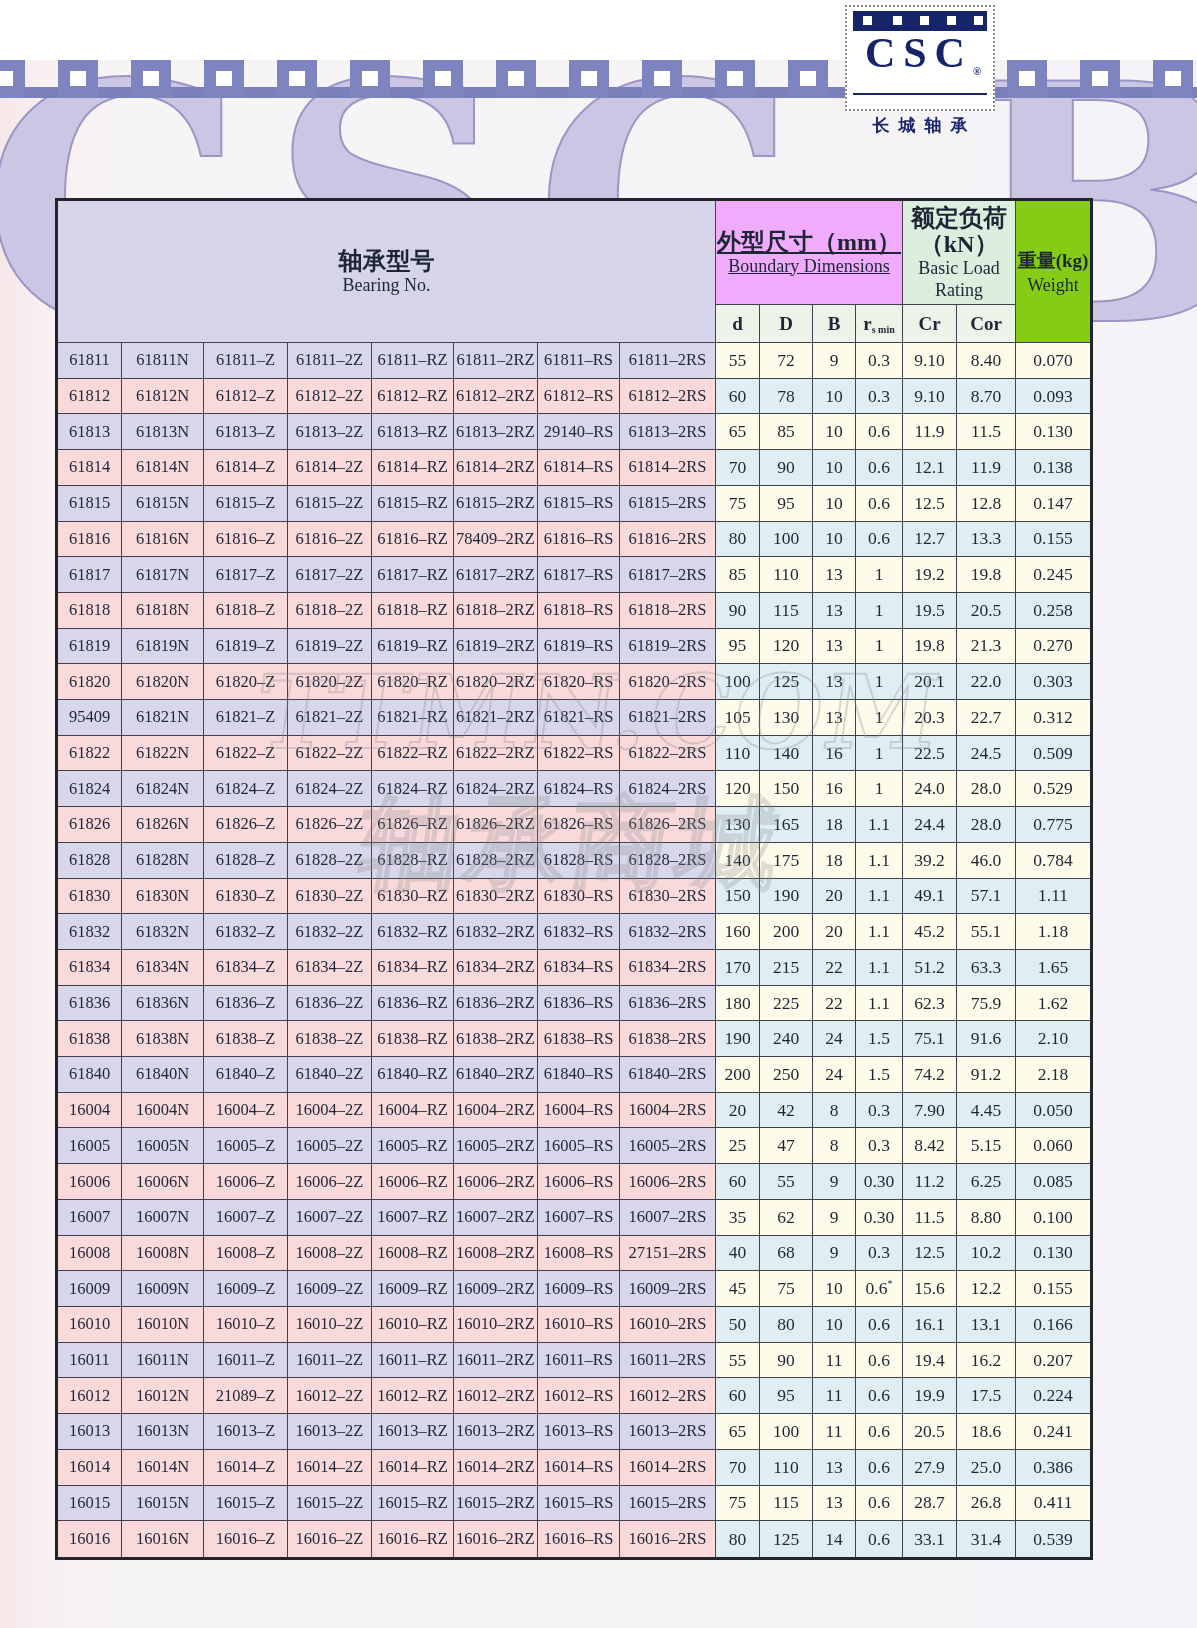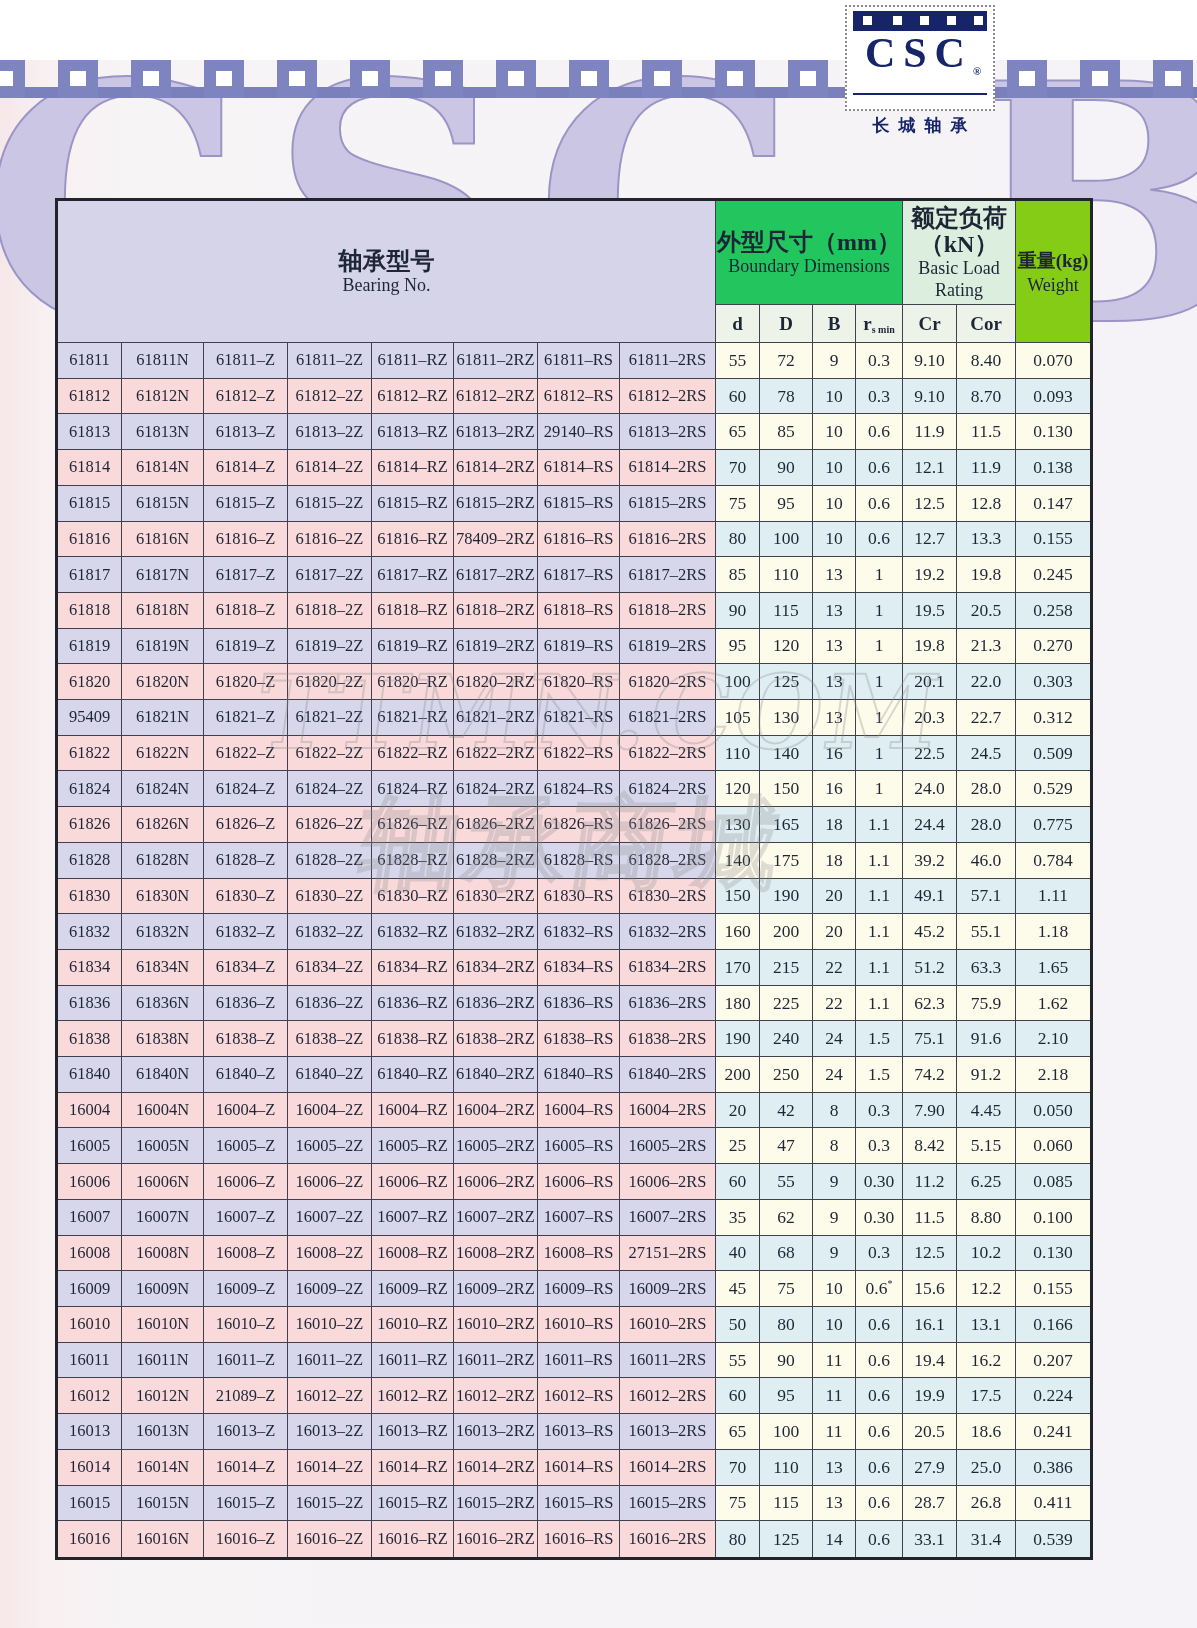--- a/index.html
+++ b/index.html
@@ -51,7 +51,7 @@
     padding:0;overflow:hidden;
   }
   th.h-bearing{background:#d5d4e9;}
-  th.h-boundary{background:#22c55e;}
+  th.h-boundary{background:#f0abfc;text-decoration:underline;}
   th.h-load{background:#dceede;}
   th.h-weight{background:#84cc16;}
   th.h-sub{background:#eef3ea;height:37px;font-weight:bold;font-size:19px;}

